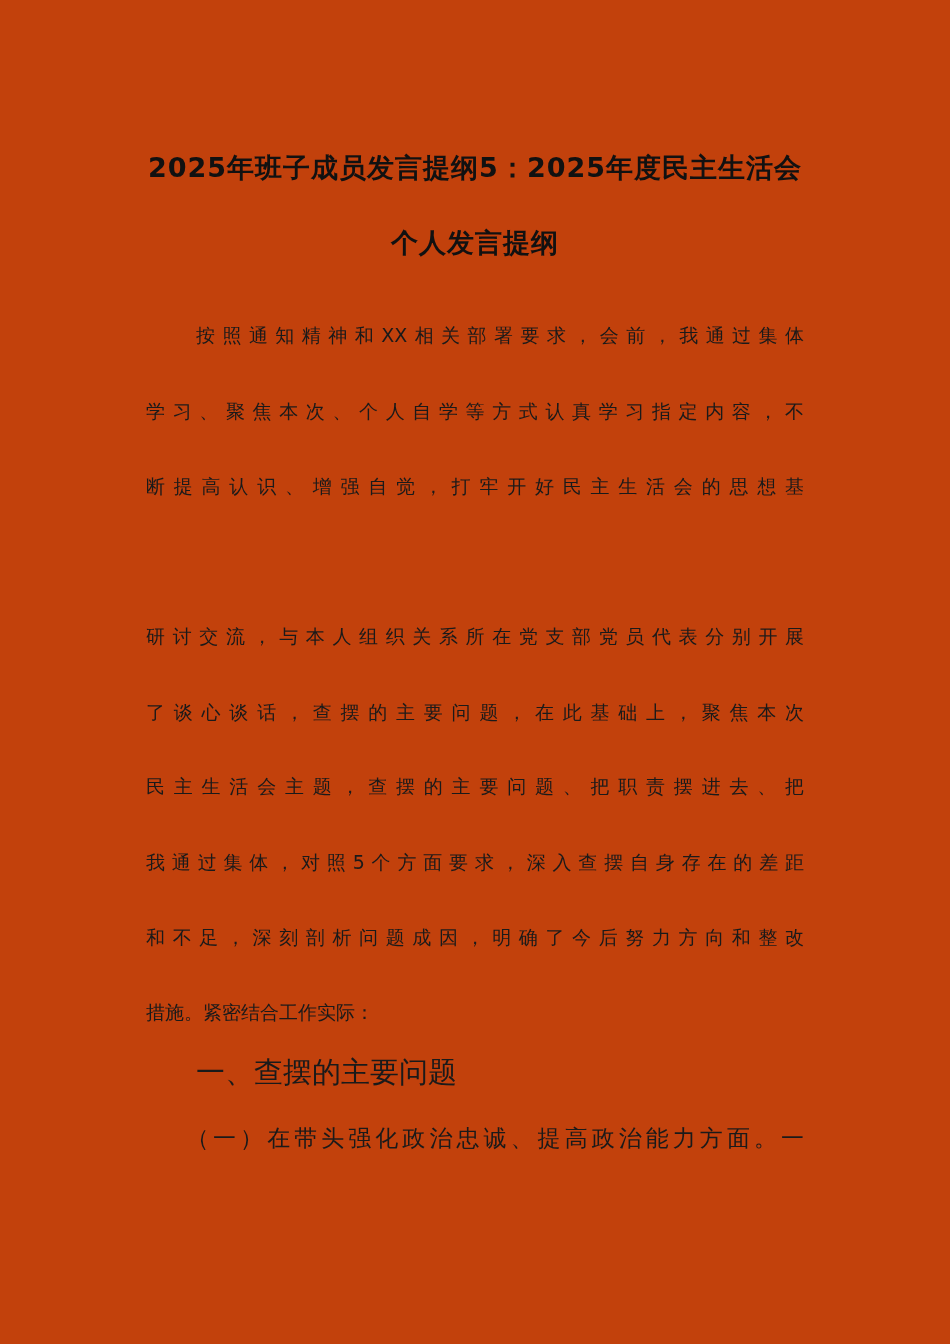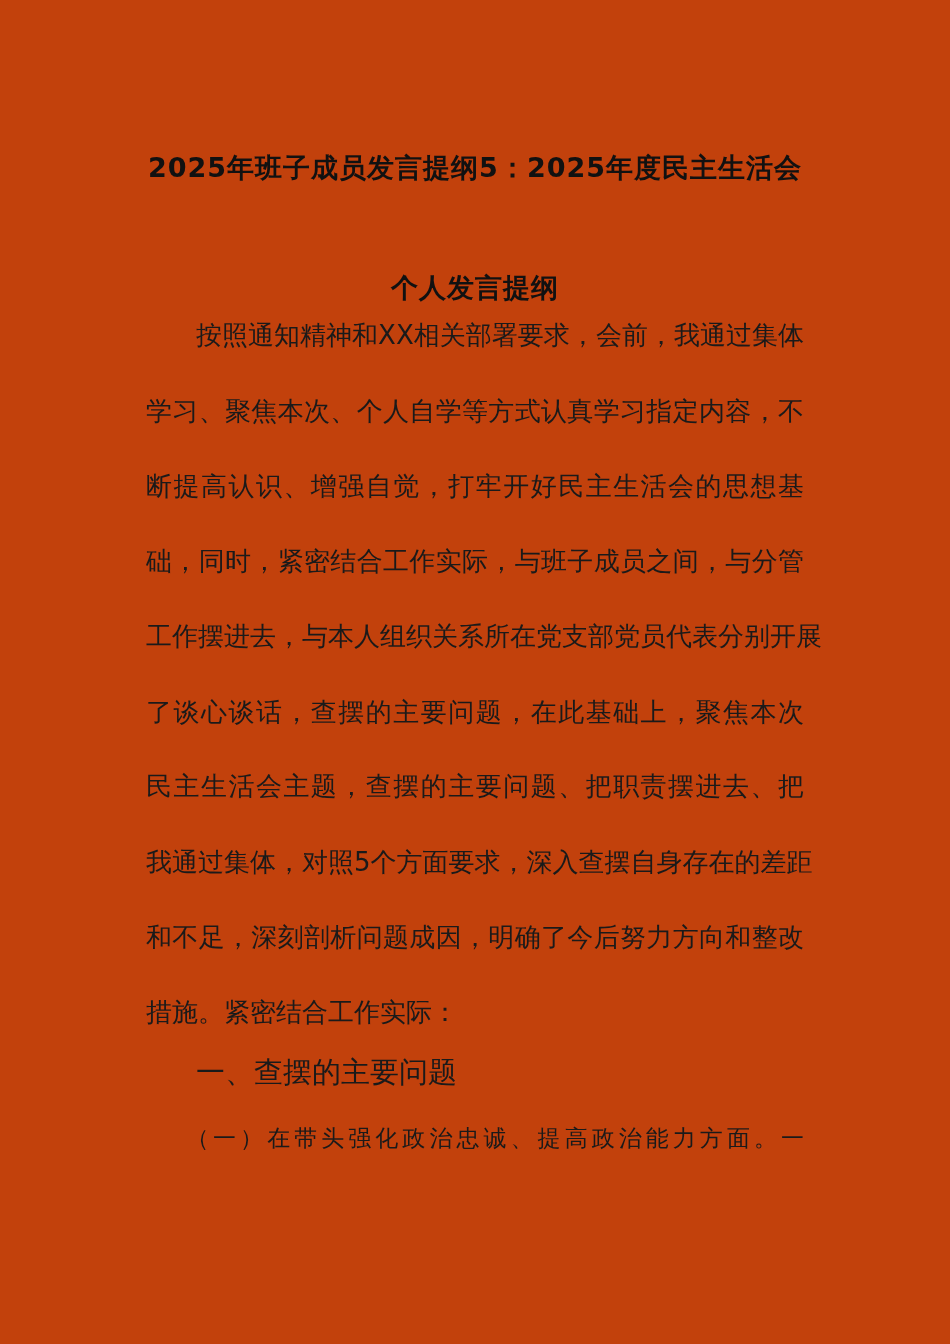--- a/index.html
+++ b/index.html
@@ -9,7 +9,7 @@
   .title-line { position: absolute; left: 0; width: 950px; text-align: center;
                 font-size: 27px; font-weight: bold; letter-spacing: 1px; color: #111; }
   .t1 { top: 150px; }
-  .t2 { top: 225px; margin-top: 45px; }
+  .t2 { top: 225px; }
   .line { position: absolute; left: 146px; width: 658px; font-size: 26px;
           text-align: justify; text-align-last: justify; white-space: nowrap;
           letter-spacing: 0; color: #1a1a1a; height: 34px; line-height: 34px; }

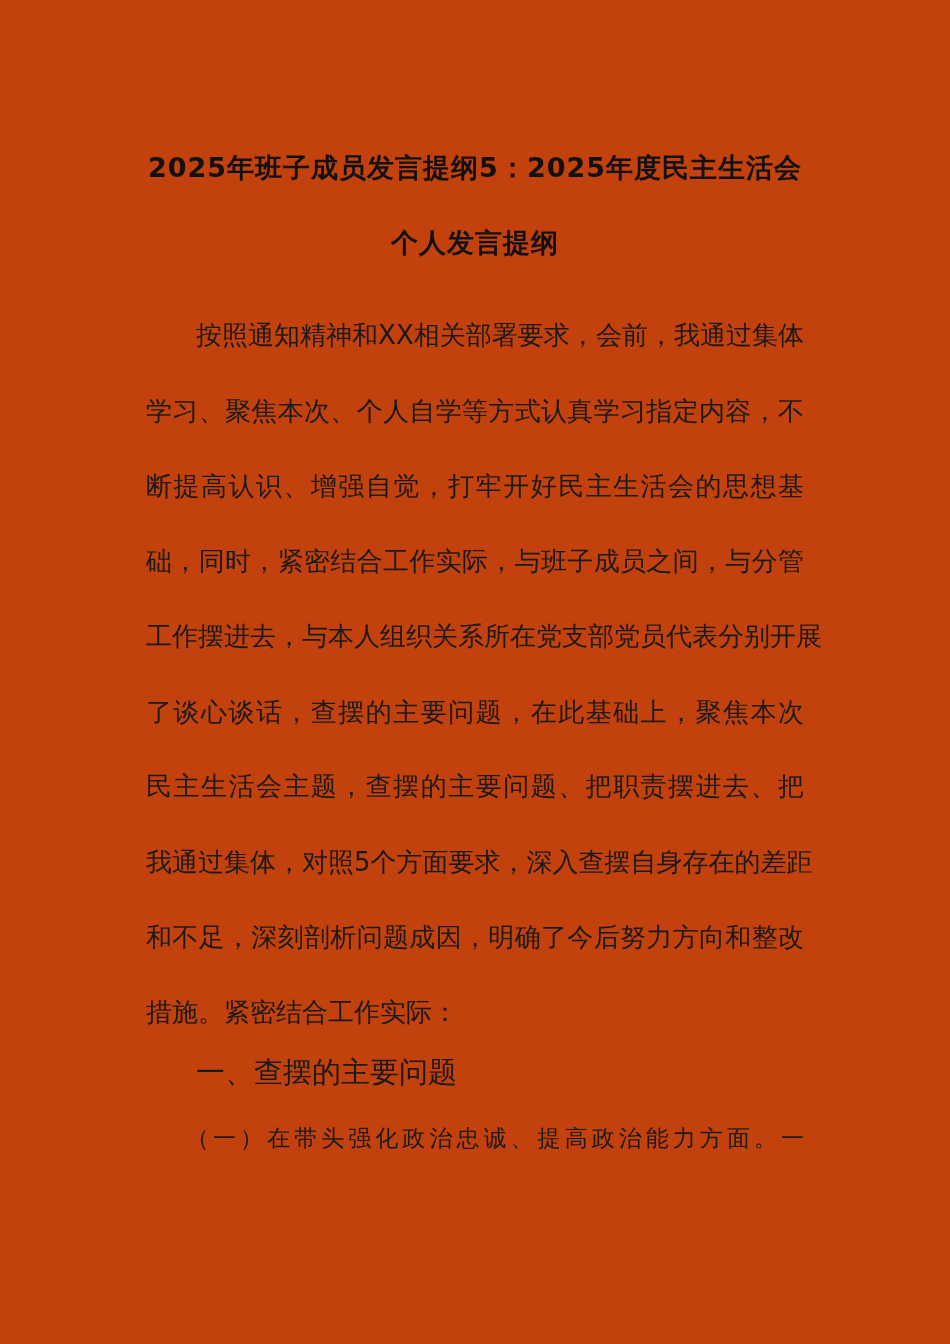--- a/index.html
+++ b/index.html
@@ -10,7 +10,7 @@
                 font-size: 27px; font-weight: bold; letter-spacing: 1px; color: #111; }
   .t1 { top: 150px; }
   .t2 { top: 225px; }
-  .line { position: absolute; left: 146px; width: 658px; font-size: 26px;
+  .line { position: absolute; left: 146px; width: 658px; font-size: 19px;
           text-align: justify; text-align-last: justify; white-space: nowrap;
           letter-spacing: 0; color: #1a1a1a; height: 34px; line-height: 34px; }
   .line.first { left: 196px; width: 608px; }

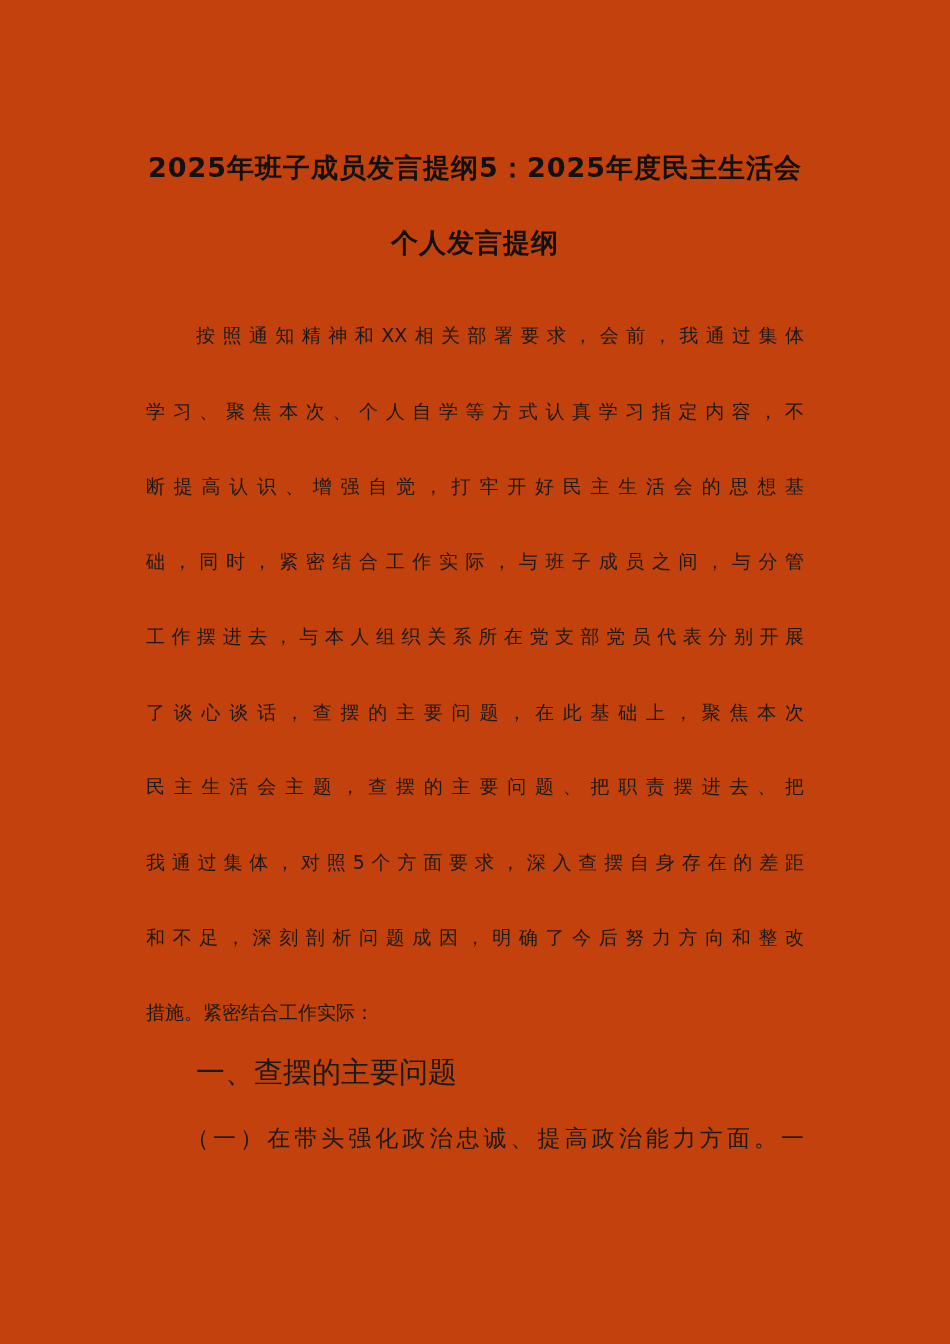--- a/index.html
+++ b/index.html
@@ -29,7 +29,6 @@
   <div class="line first" style="top:318px;">按照通知精神和XX相关部署要求，会前，我通过集体</div>
   <div class="line" style="top:394px;">学习、聚焦本次、个人自学等方式认真学习指定内容，不</div>
   <div class="line" style="top:469px;">断提高认识、增强自觉，打牢开好民主生活会的思想基</div>
-  <div class="line" style="top:544px;">础，同时，紧密结合工作实际，与班子成员之间，与分管</div>
   <div class="line" style="top:619px;">工作摆进去，与本人组织关系所在党支部党员代表分别开展</div>
   <div class="line" style="top:695px;">了谈心谈话，查摆的主要问题，在此基础上，聚焦本次</div>
   <div class="line" style="top:769px;">民主生活会主题，查摆的主要问题、把职责摆进去、把</div>

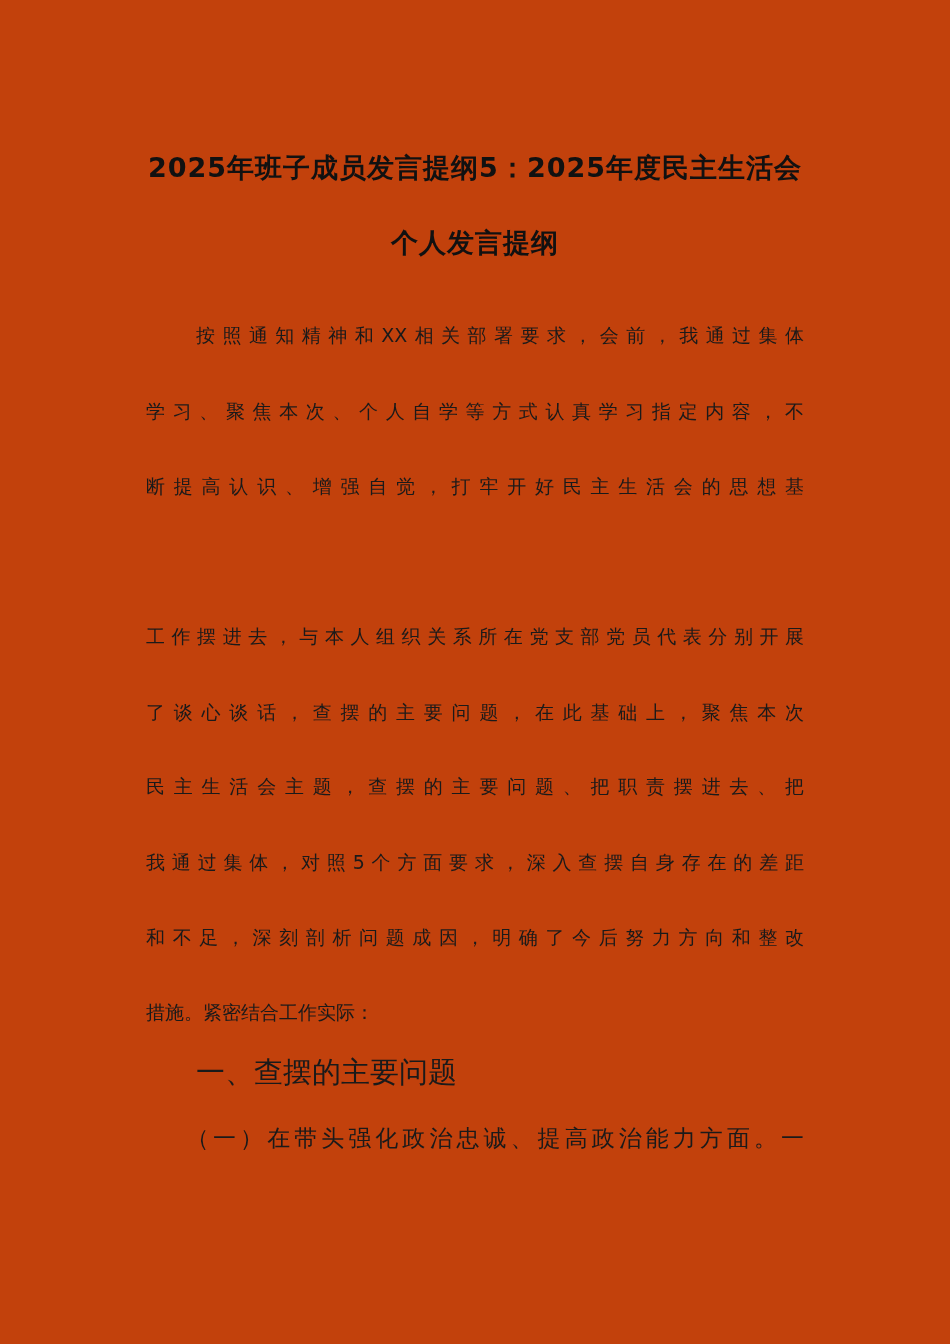--- a/index.html
+++ b/index.html
@@ -29,7 +29,7 @@
   <div class="line first" style="top:318px;">按照通知精神和XX相关部署要求，会前，我通过集体</div>
   <div class="line" style="top:394px;">学习、聚焦本次、个人自学等方式认真学习指定内容，不</div>
   <div class="line" style="top:469px;">断提高认识、增强自觉，打牢开好民主生活会的思想基</div>
-  <div class="line" style="top:619px;">工作摆进去，与本人组织关系所在党支部党员代表分别开展</div>
+  <div class="line" style="top:619px;">研讨交流，与本人组织关系所在党支部党员代表分别开展</div>
   <div class="line" style="top:695px;">了谈心谈话，查摆的主要问题，在此基础上，聚焦本次</div>
   <div class="line" style="top:769px;">民主生活会主题，查摆的主要问题、把职责摆进去、把</div>
   <div class="line" style="top:845px;">我通过集体，对照5个方面要求，深入查摆自身存在的差距</div>

